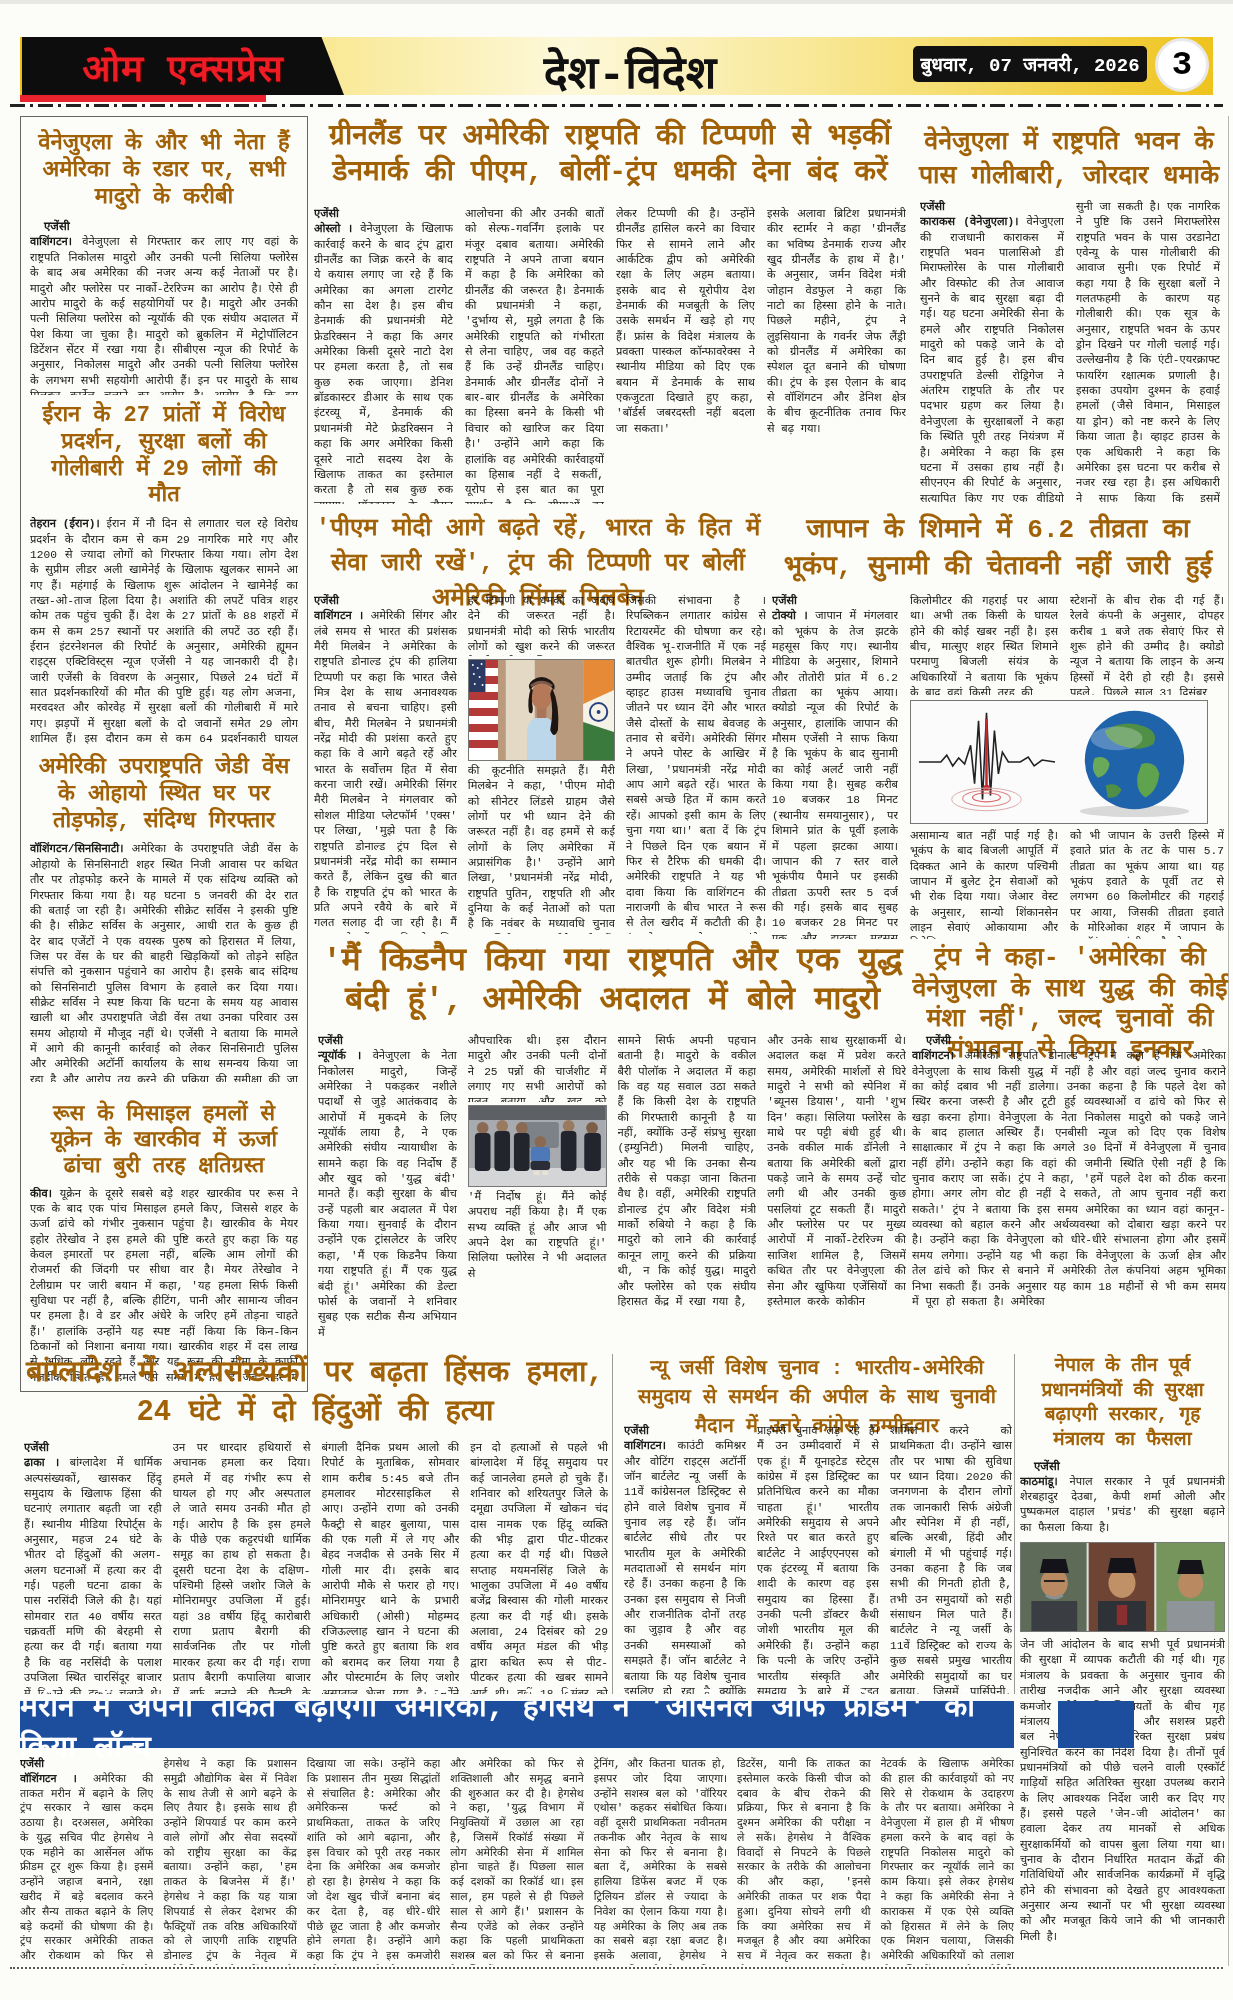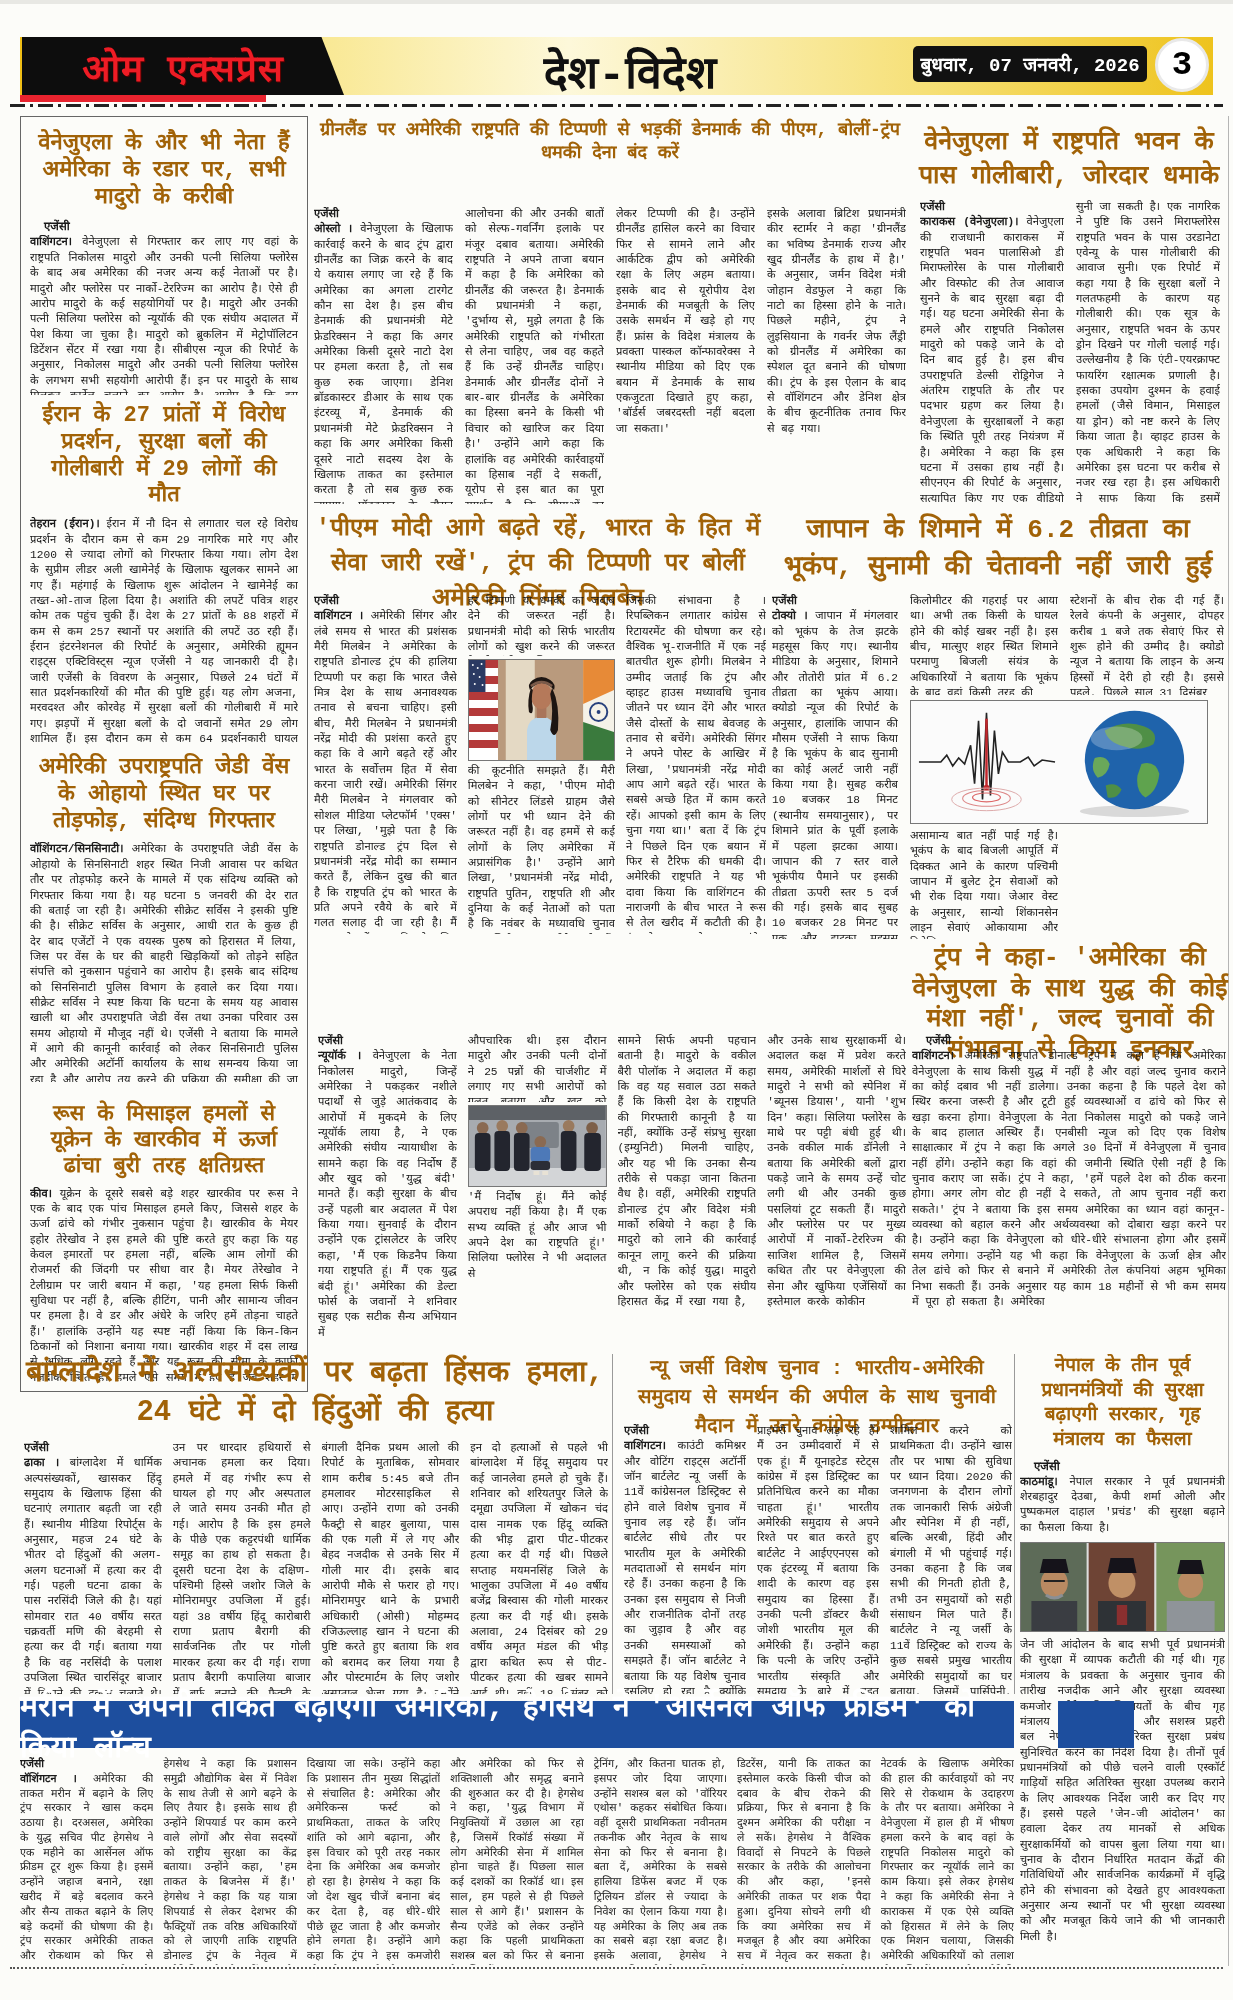--- a/index.html
+++ b/index.html
@@ -86,7 +86,7 @@
     </div>
   </div>
 
-  <div class="abs hl" style="left:312px;top:115px;width:596px;font-size:18px;line-height:1.28;">ग्रीनलैंड पर अमेरिकी राष्ट्रपति की टिप्पणी से भड़कीं डेनमार्क की पीएम, बोलीं-ट्रंप धमकी देना बंद करें</div>
+  <div class="abs hl" style="left:312px;top:115px;width:596px;font-size:28px;line-height:1.28;">ग्रीनलैंड पर अमेरिकी राष्ट्रपति की टिप्पणी से भड़कीं डेनमार्क की पीएम, बोलीं-ट्रंप धमकी देना बंद करें</div>
   <div class="abs cols" style="left:314px;top:203px;width:592px;height:297px;gap:12px;">
     <div class="col bt" style="flex:1;"><b style="display:block;">एजेंसी</b><b>ओस्लो ।</b><span> वेनेजुएला के खिलाफ कार्रवाई करने के बाद ट्रंप द्वारा ग्रीनलैंड का जिक्र करने के बाद ये कयास लगाए जा रहे हैं कि अमेरिका का अगला टारगेट कौन सा देश है। इस बीच डेनमार्क की प्रधानमंत्री मेटे फ्रेडरिक्सन ने कहा कि अगर अमेरिका किसी दूसरे नाटो देश पर हमला करता है, तो सब कुछ रुक जाएगा। डेनिश ब्रॉडकास्टर डीआर के साथ एक इंटरव्यू में, डेनमार्क की प्रधानमंत्री मेटे फ्रेडरिक्सन ने कहा कि अगर अमेरिका किसी दूसरे नाटो सदस्य देश के खिलाफ ताकत का इस्तेमाल करता है तो सब कुछ रुक जाएगा। पॉडकास्ट के दौरान फ्रेडरिक्सन ने अमेरिकी राष्ट्रपति डोनाल्ड ट्रंप की ओर से की गई नई टिप्पणी की भी</span></div>
     <div class="col bt" style="flex:1;">आलोचना की और उनकी बातों को सेल्फ-गवर्निंग इलाके पर मंजूर दबाव बताया। अमेरिकी राष्ट्रपति ने अपने ताजा बयान में कहा है कि अमेरिका को ग्रीनलैंड की जरूरत है। डेनमार्क की प्रधानमंत्री ने कहा, 'दुर्भाग्य से, मुझे लगता है कि अमेरिकी राष्ट्रपति को गंभीरता से लेना चाहिए, जब वह कहते हैं कि उन्हें ग्रीनलैंड चाहिए। डेनमार्क और ग्रीनलैंड दोनों ने बार-बार ग्रीनलैंड के अमेरिका का हिस्सा बनने के किसी भी विचार को खारिज कर दिया है।' उन्होंने आगे कहा कि हालांकि वह अमेरिकी कार्रवाइयों का हिसाब नहीं दे सकतीं, यूरोप से इस बात का पूरा समर्थन है कि सीमाओं का सम्मान किया जाना चाहिए। वेनेजुएला के खिलाफ कार्रवाई करने के बाद ट्रंप ने अब ग्रीनलैंड को</div>

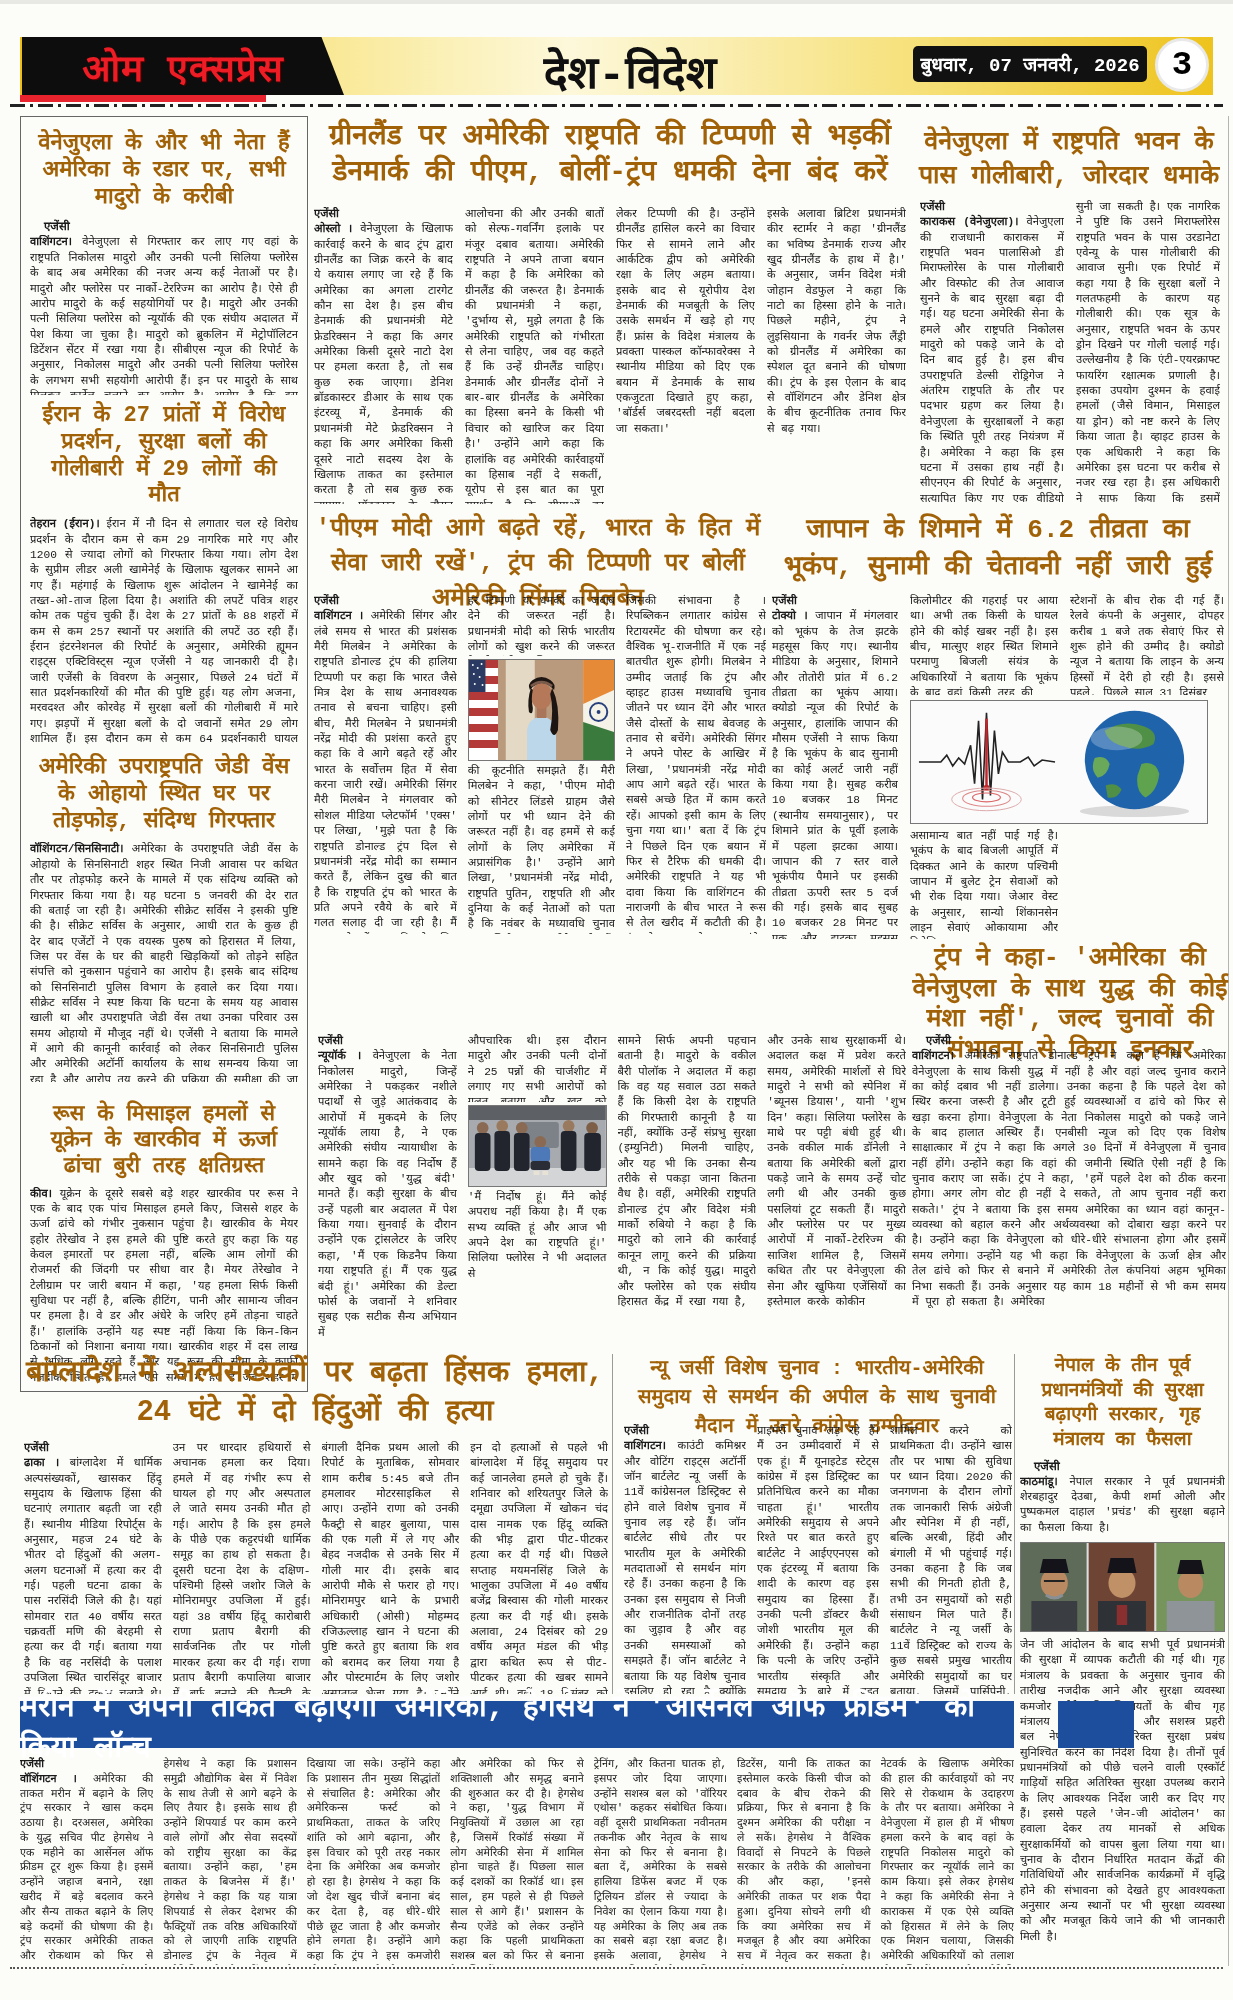--- a/index.html
+++ b/index.html
@@ -156,7 +156,7 @@
         <div style="height:134px;"></div>
         <div class="bt" style="flex:1;">असामान्य बात नहीं पाई गई है। भूकंप के बाद बिजली आपूर्ति में दिक्कत आने के कारण पश्चिमी जापान में बुलेट ट्रेन सेवाओं को भी रोक दिया गया। जेआर वेस्ट के अनुसार, सान्यो शिंकानसेन लाइन सेवाएं ओकायामा और हिरोशिमा</div>
       </div>
-      <div class="col" style="flex:1;display:flex;flex-direction:row;">
+      <div class="col" style="flex:1;display:flex;flex-direction:column;">
         <div class="bt" style="height:101px;">स्टेशनों के बीच रोक दी गई हैं। रेलवे कंपनी के अनुसार, दोपहर करीब 1 बजे तक सेवाएं फिर से शुरू होने की उम्मीद है। क्योडो न्यूज ने बताया कि लाइन के अन्य हिस्सों में देरी हो रही है। इससे पहले, पिछले साल 31 दिसंबर</div>
         <div style="height:134px;"></div>
         <div class="bt" style="flex:1;">को भी जापान के उत्तरी हिस्से में इवाते प्रांत के तट के पास 5.7 तीव्रता का भूकंप आया था। यह भूकंप इवाते के पूर्वी तट से लगभग 60 किलोमीटर की गहराई पर आया, जिसकी तीव्रता इवाते के मोरिओका शहर में जापान के 7-पॉइंट भूकंपीय पैमाने पर 4 मापी गई।</div>

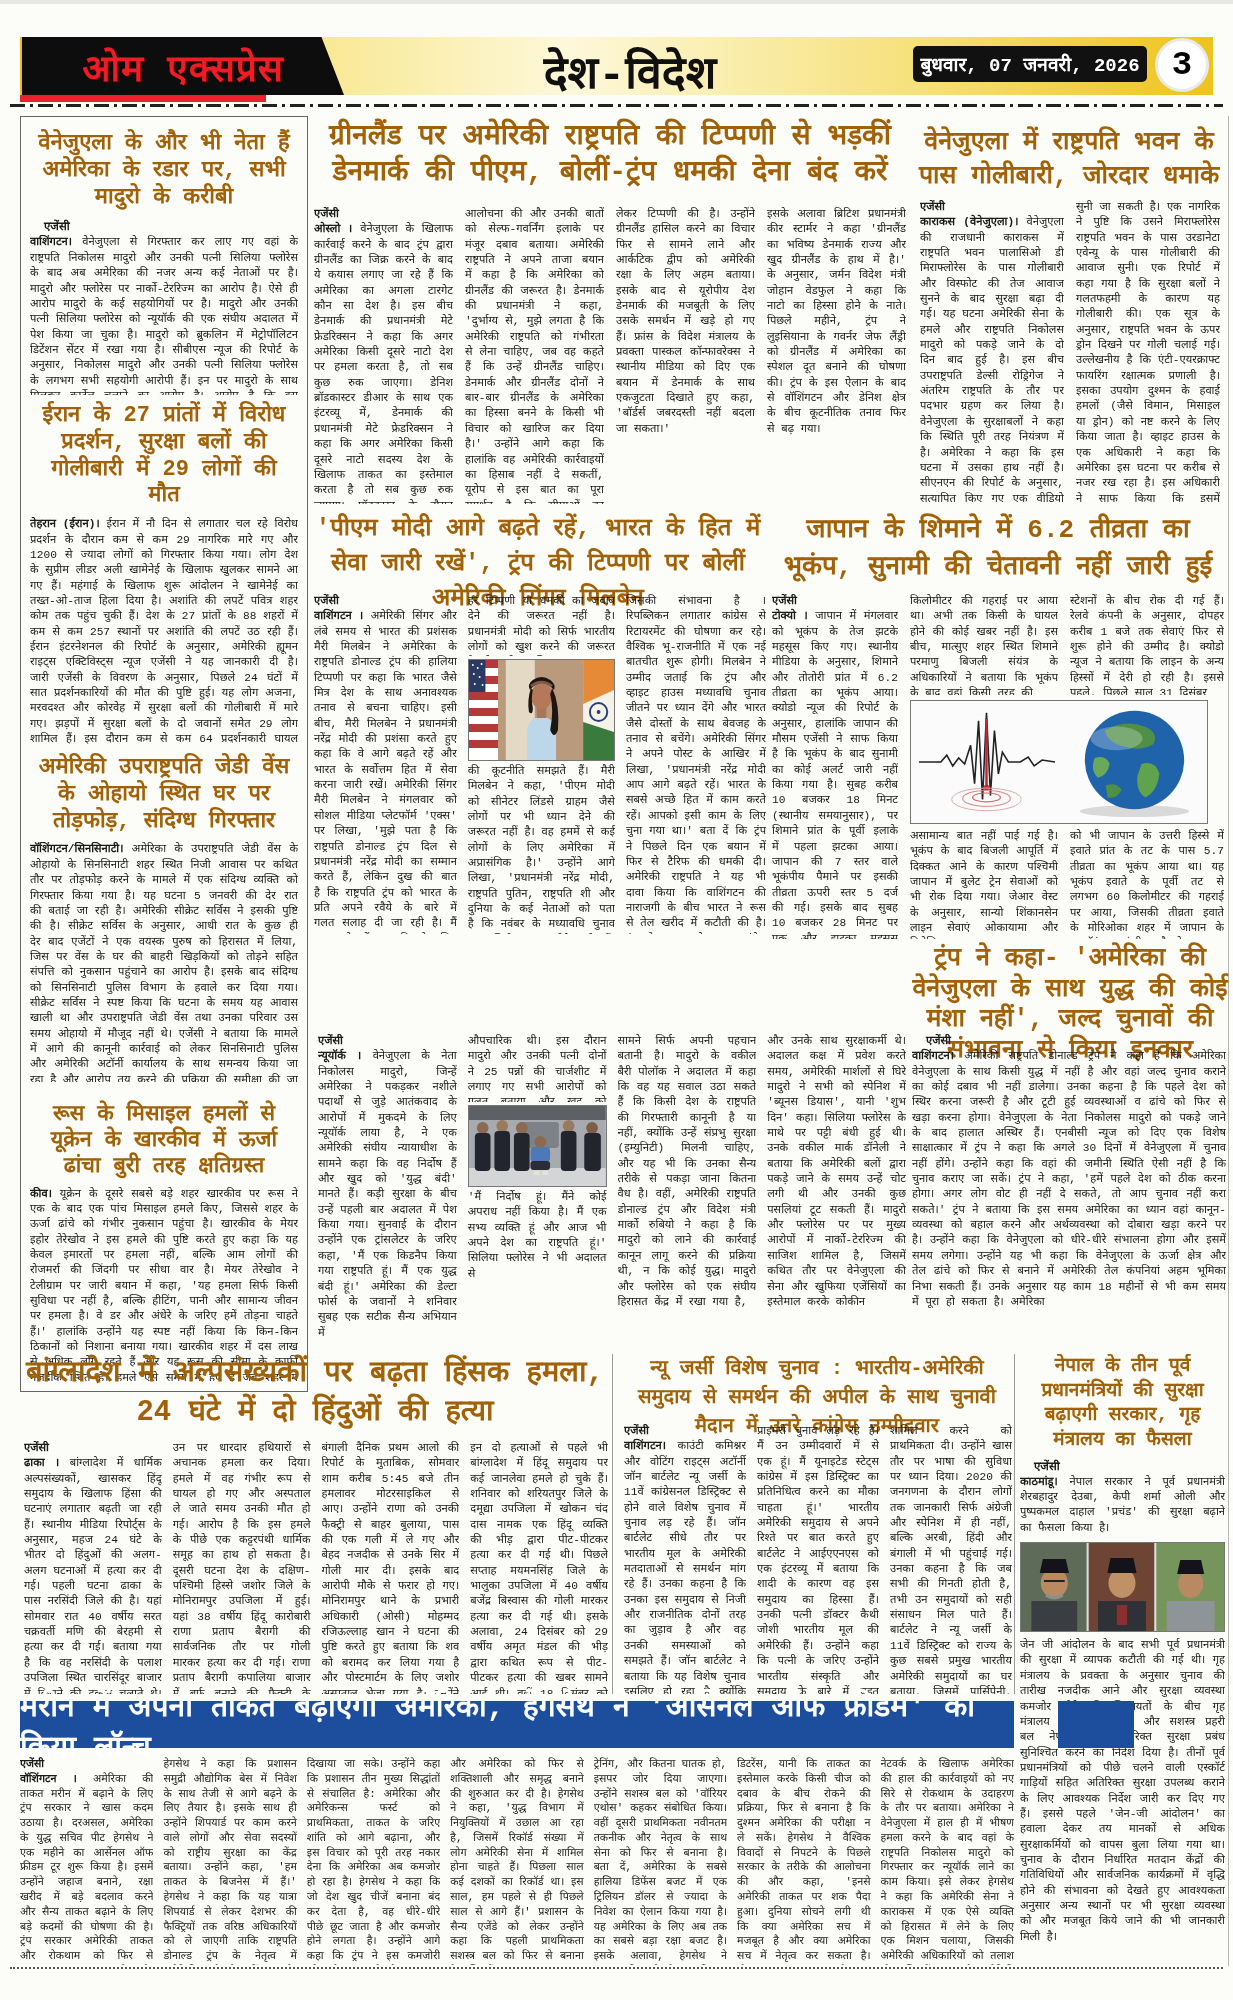--- a/index.html
+++ b/index.html
@@ -184,6 +184,7 @@
     </svg>
   </div>
 
+  <div class="abs hl" style="left:320px;top:938px;width:585px;font-size:32px;line-height:1.22;">'मैं किडनैप किया गया राष्ट्रपति और एक युद्ध बंदी हूं', अमेरिकी अदालत में बोले मादुरो</div>
   <div class="abs cols" style="left:318px;top:1030px;width:588px;height:315px;gap:11px;">
     <div class="col bt" style="flex:1;"><b style="display:block;">एजेंसी</b><b>न्यूयॉर्क ।</b><span> वेनेजुएला के नेता निकोलस मादुरो, जिन्हें अमेरिका ने पकड़कर नशीले पदार्थों से जुड़े आतंकवाद के आरोपों में मुकदमे के लिए न्यूयॉर्क लाया है, ने एक अमेरिकी संघीय न्यायाधीश के सामने कहा कि वह निर्दोष हैं और खुद को 'युद्ध बंदी' मानते हैं। कड़ी सुरक्षा के बीच उन्हें पहली बार अदालत में पेश किया गया। सुनवाई के दौरान उन्होंने एक ट्रांसलेटर के जरिए कहा, 'मैं एक किडनैप किया गया राष्ट्रपति हूं। मैं एक युद्ध बंदी हूं।' अमेरिका की डेल्टा फोर्स के जवानों ने शनिवार सुबह एक सटीक सैन्य अभियान में</span></div>
     <div class="col" style="flex:1;display:flex;flex-direction:column;">

